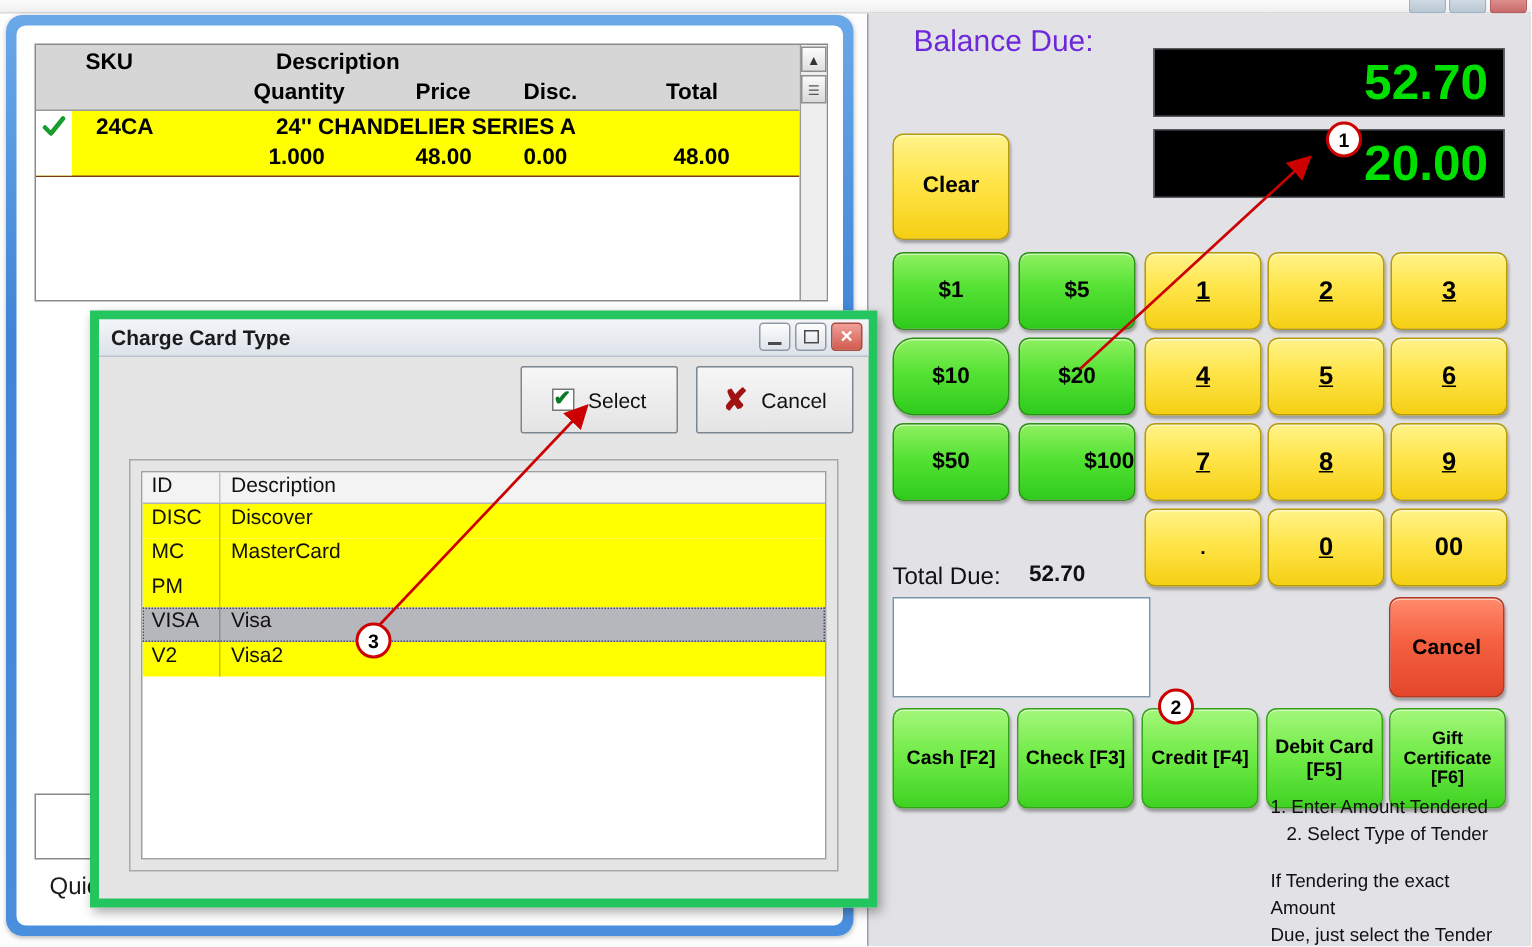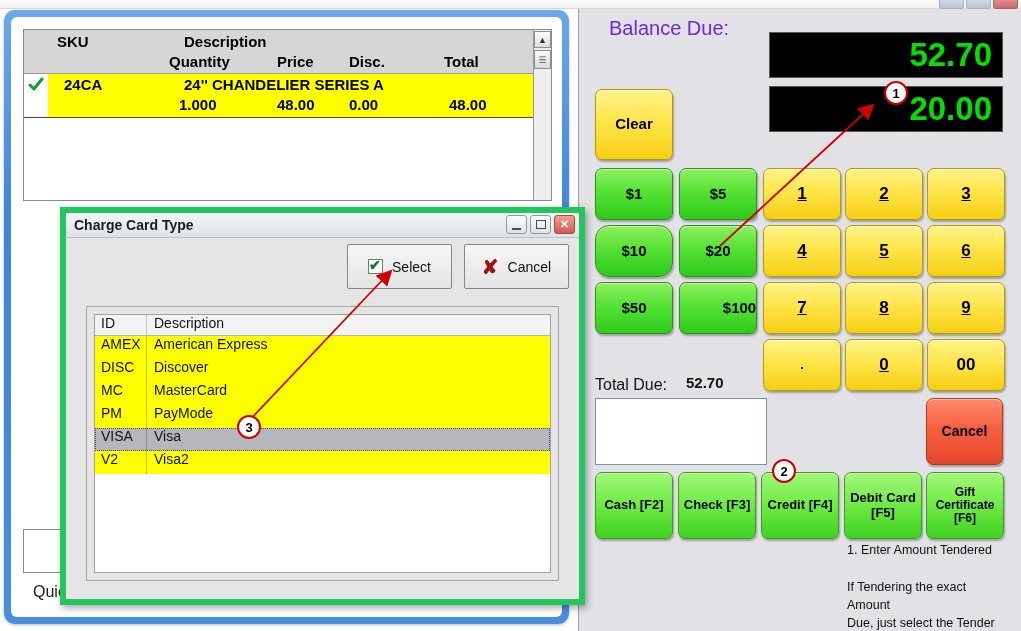--- a/index.html
+++ b/index.html
@@ -446,10 +446,6 @@
           </div>
 
           <div class="lst-row">
-            <div class="col-id">AMEX</div>
-            <div class="col-desc">American Express</div>
-          </div>
-          <div class="lst-row">
             <div class="col-id">DISC</div>
             <div class="col-desc">Discover</div>
           </div>

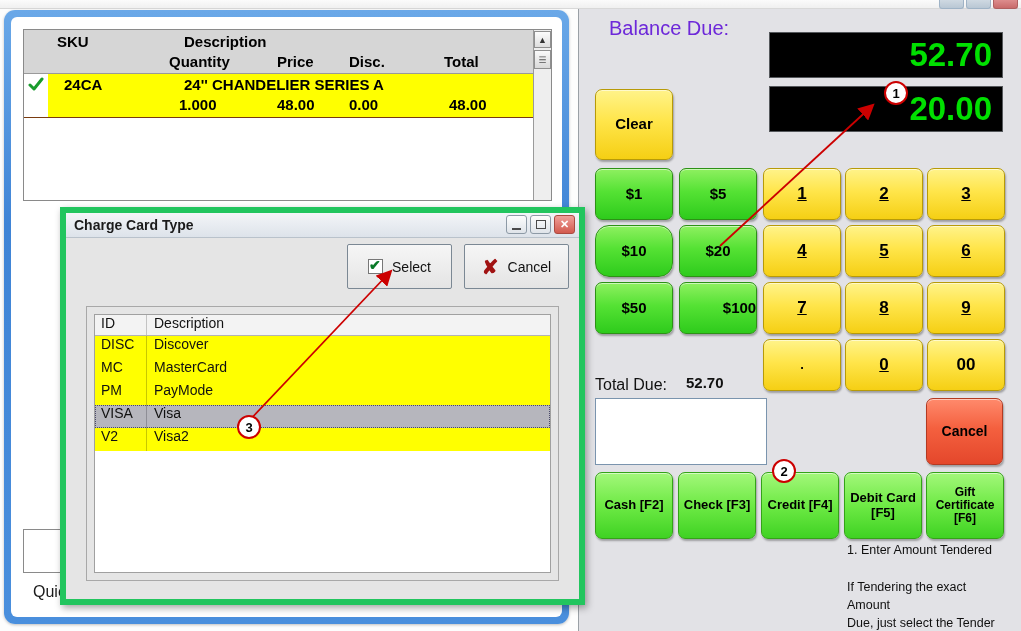--- a/index.html
+++ b/index.html
@@ -455,7 +455,6 @@
           </div>
           <div class="lst-row">
             <div class="col-id">PM</div>
-            <div class="col-desc">PayMode</div>
           </div>
           <div class="lst-row selected">
             <div class="col-id">VISA</div>

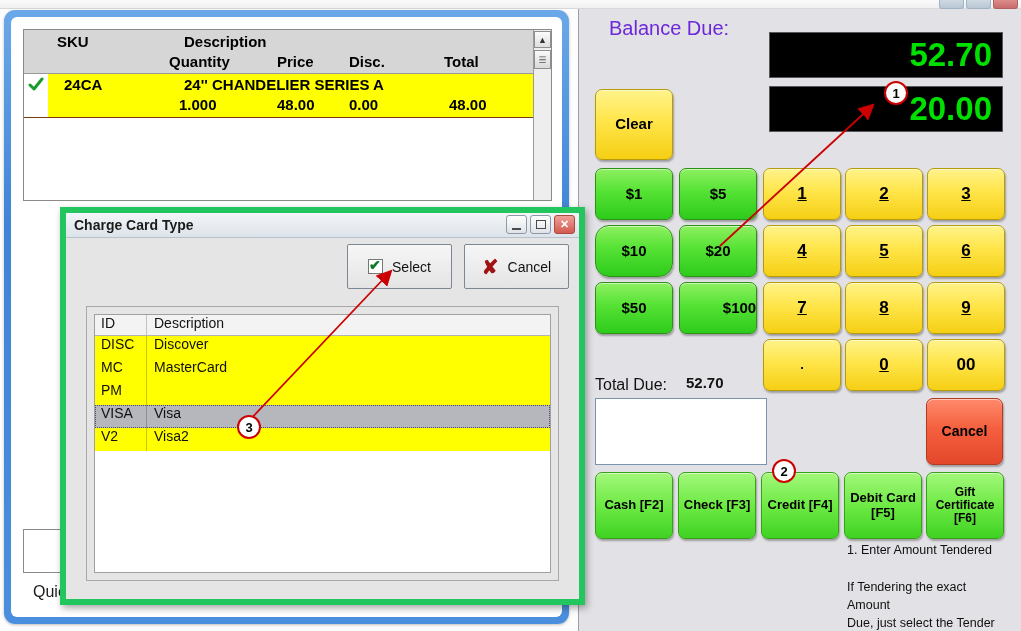--- a/index.html
+++ b/index.html
@@ -183,7 +183,7 @@
   .hint {
     position: absolute; left: 262px; font-size: 12.5px; color: #101010; line-height: 1.45;
   }
-  .hint-a { top: 528px; text-align: right; }
+  .hint-a { top: 516px; text-align: right; }
   .hint-b { top: 565px; }
 
   

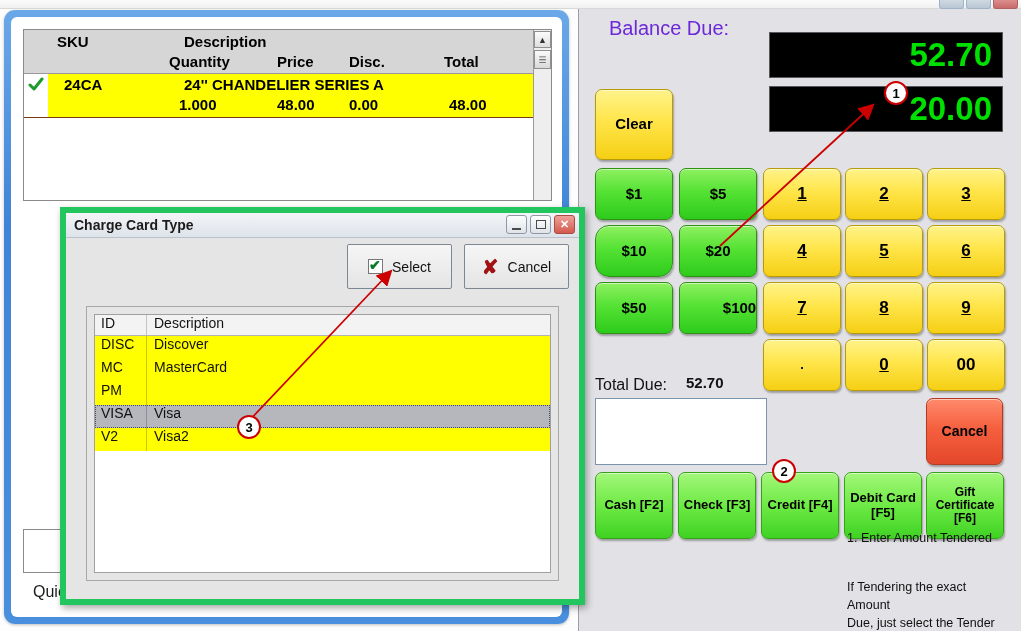--- a/index.html
+++ b/index.html
@@ -403,6 +403,7 @@
 
       <div class="hint hint-a">
         <div>1. Enter Amount Tendered</div>
+        <div>2. Select Type of Tender</div>
       </div>
       <div class="hint hint-b">
         <div>If Tendering the exact Amount</div>

